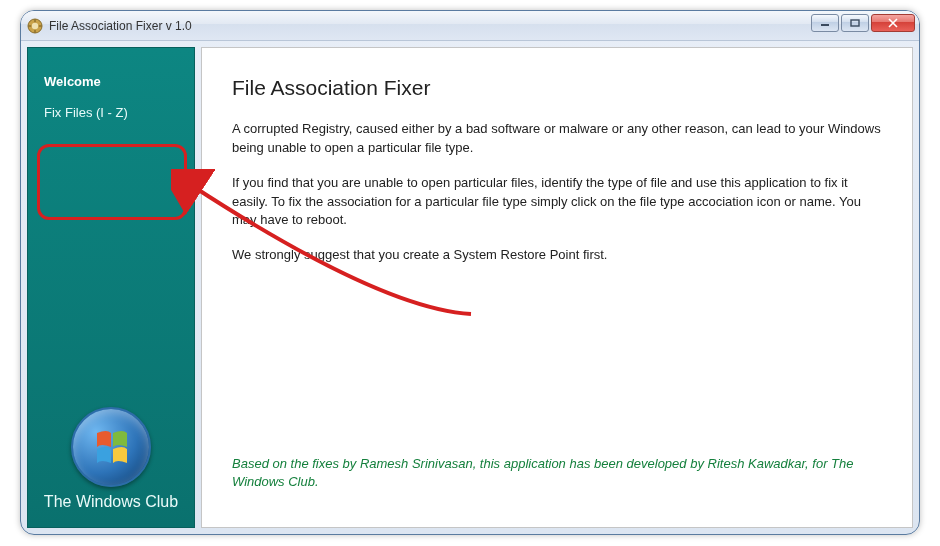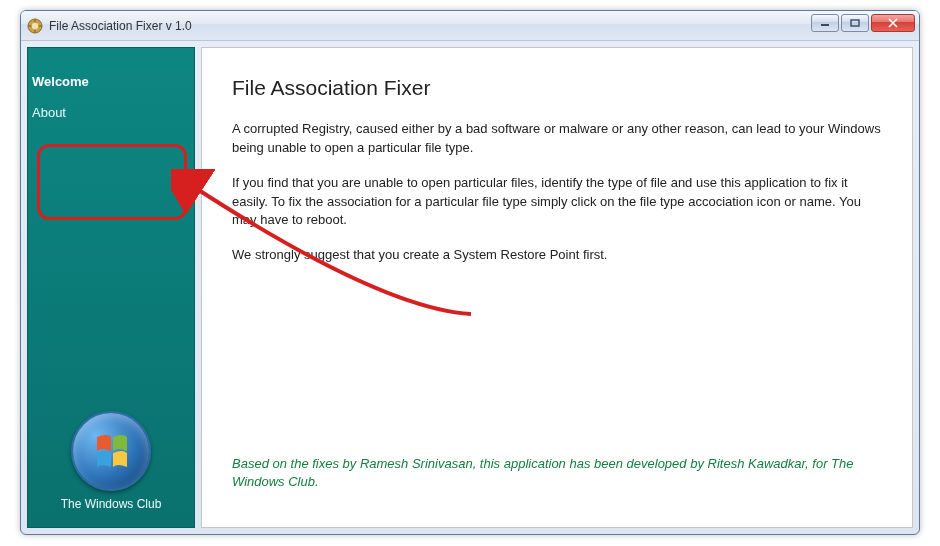--- a/index.html
+++ b/index.html
@@ -15,7 +15,7 @@
     height: 525px;
     margin: 10px auto 0;
     border: 1px solid #5a7ba0;
-    border-radius: 6px;
+    border-radius: 14px;
     background: linear-gradient(to bottom, #e8eef7 0%, #dce5f1 100%);
     box-shadow: 0 0 6px rgba(0,0,0,0.25);
     position: relative;

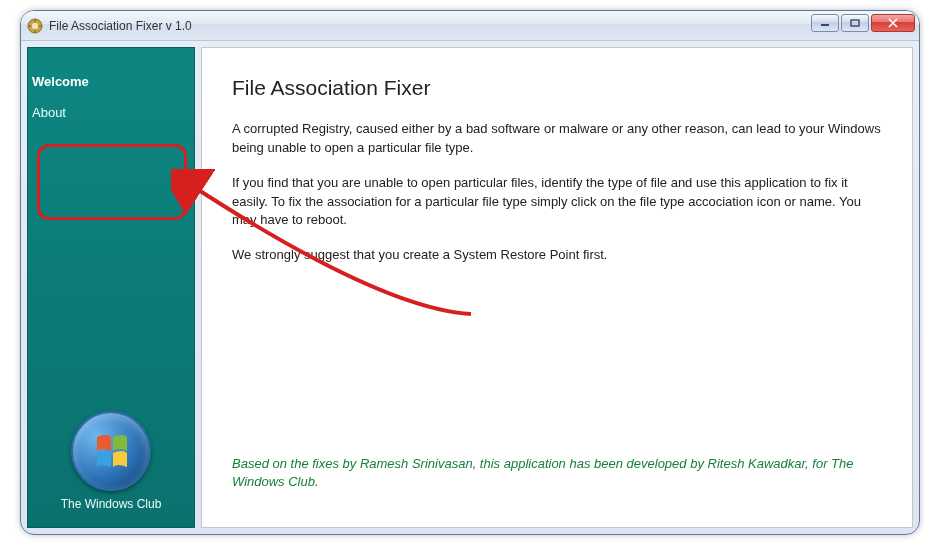--- a/index.html
+++ b/index.html
@@ -79,7 +79,7 @@
     border: 1px solid #08605d;
     display: flex;
     flex-direction: column;
-    padding: 18px 2px 10px;
+    padding: 18px 14px 10px;
     color: #fff;
     position: relative;
   }

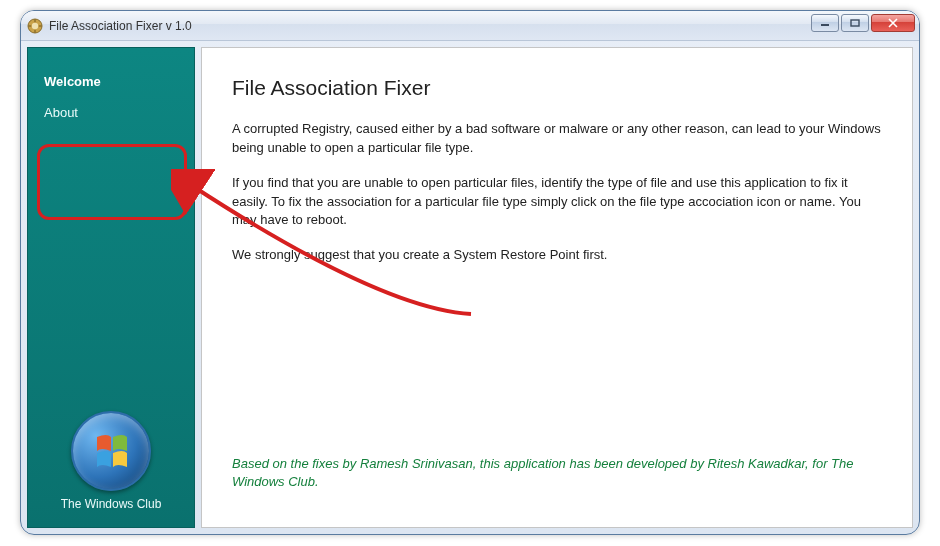--- a/index.html
+++ b/index.html
@@ -202,6 +202,7 @@
   <div class="client">
     <div class="sidebar">
       <div class="nav-item active">Welcome</div>
+      <div class="nav-item">Fix Files (I - Z)</div>
       <div class="nav-item">About</div>
       <div class="spacer"></div>
       <div class="brand">

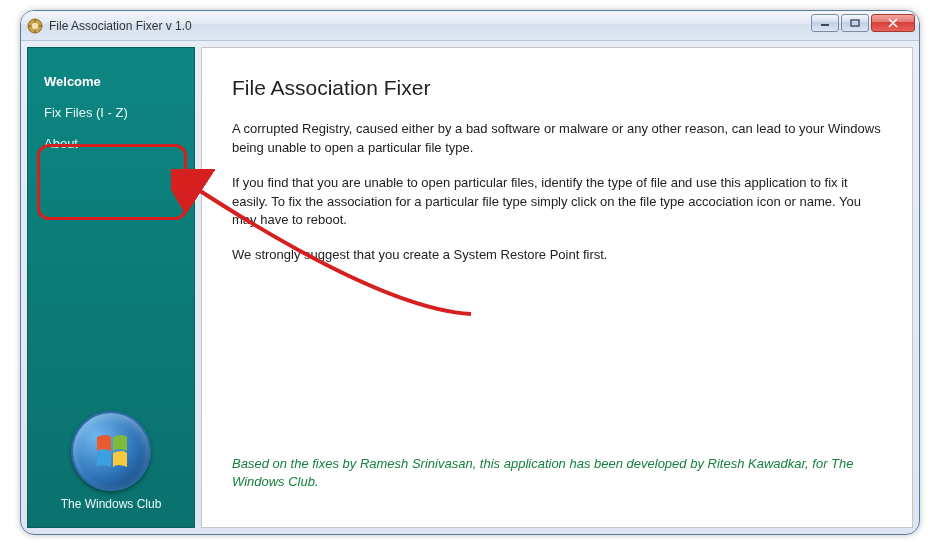--- a/index.html
+++ b/index.html
@@ -203,7 +203,6 @@
     <div class="sidebar">
       <div class="nav-item active">Welcome</div>
       <div class="nav-item">Fix Files (I - Z)</div>
-      <div class="nav-item">About</div>
       <div class="spacer"></div>
       <div class="brand">
         <div class="brand-logo">

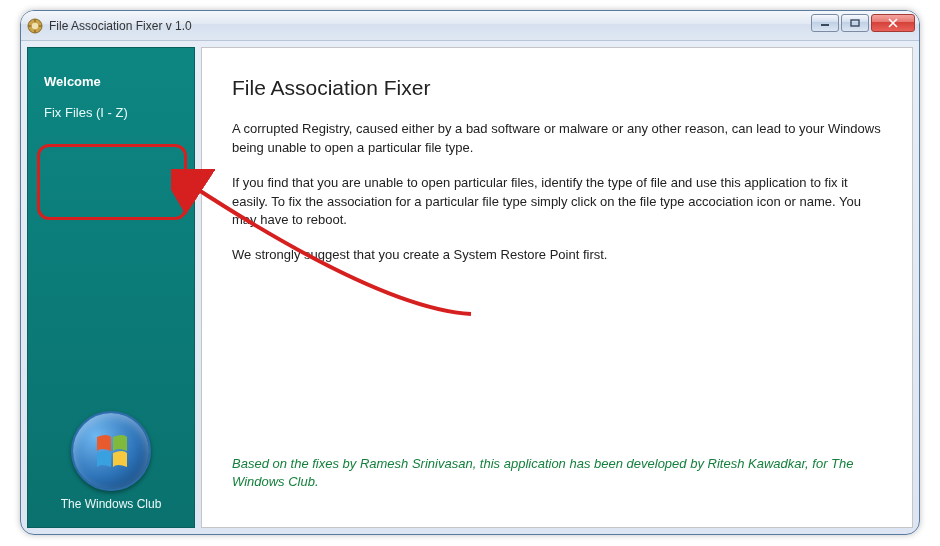--- a/index.html
+++ b/index.html
@@ -111,7 +111,7 @@
     justify-content: center;
   }
   .brand-text {
-    font-size: 12px;
+    font-size: 16px;
     color: #eafaf9;
   }
   .content {

